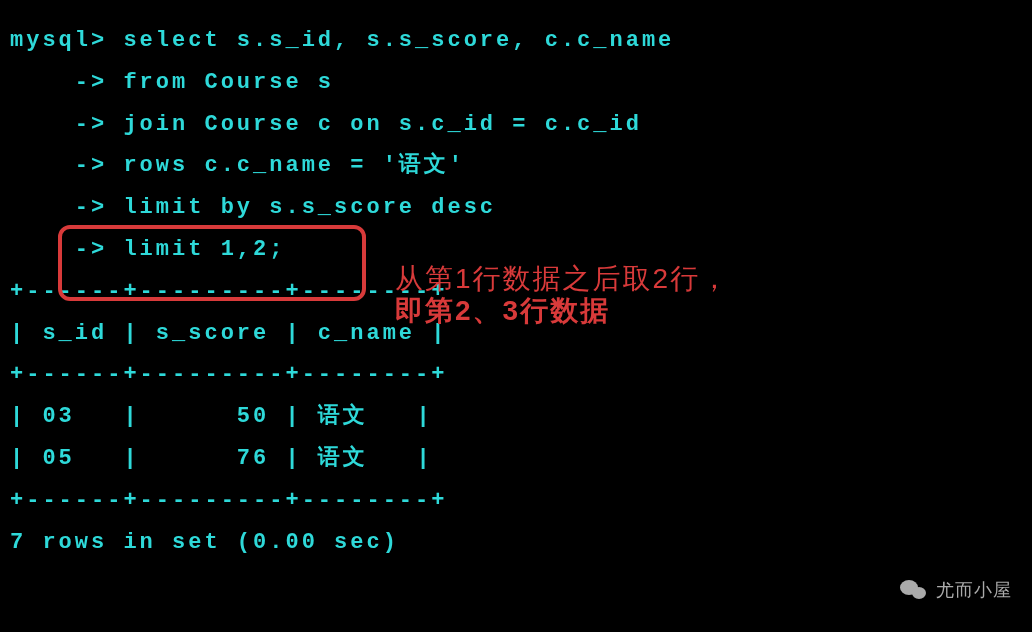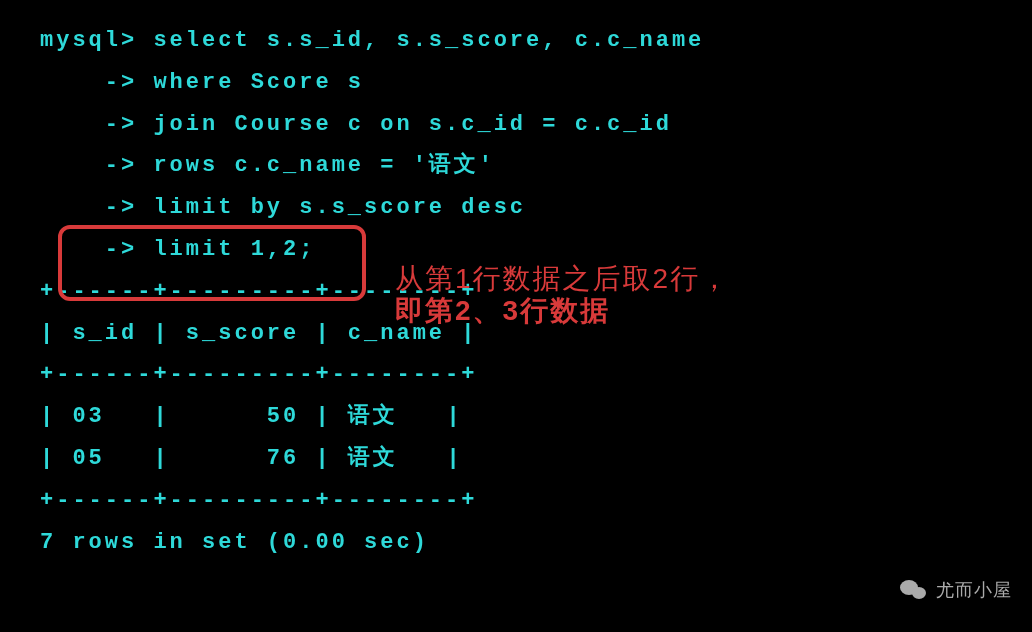--- a/index.html
+++ b/index.html
@@ -23,7 +23,6 @@
     .line {
       white-space: pre;
       line-height: 1.9;
-      margin-left: 30px;
     }
     .prompt {
       color: #2ed9d9;

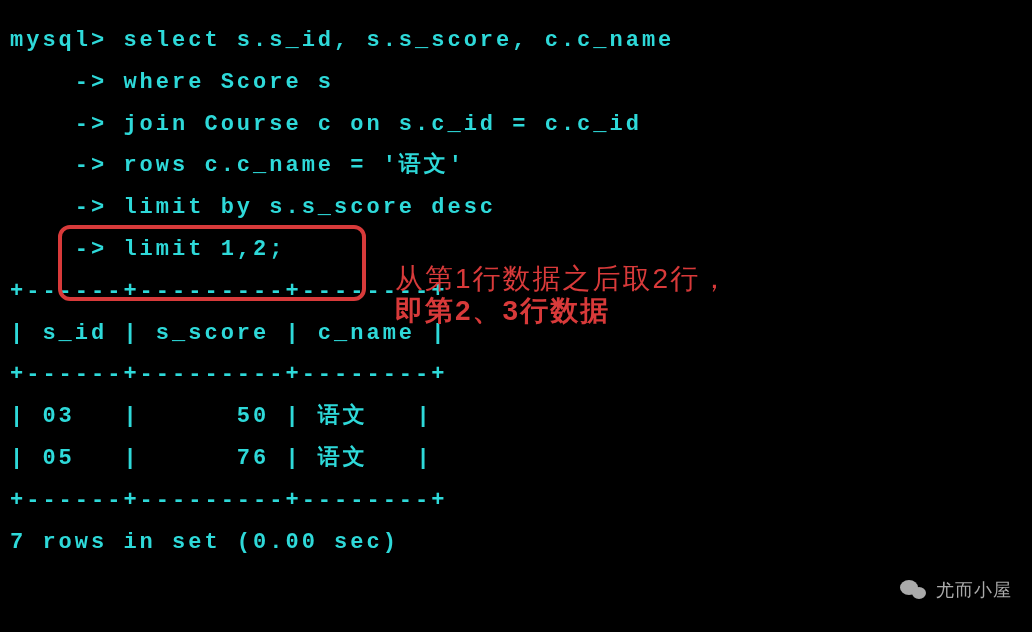--- a/index.html
+++ b/index.html
@@ -98,7 +98,7 @@
 <body>
 
 <div class="line"><span class="prompt">mysql&gt;</span><span> select s.s_id, s.s_score, c.c_name</span></div>
-<div class="line"><span class="prompt">    -&gt;</span><span> where Score s</span></div>
+<div class="line"><span class="prompt">    -&gt;</span><span> from Course s</span></div>
 <div class="line"><span class="prompt">    -&gt;</span><span> join Course c on s.c_id = c.c_id</span></div>
 <div class="line"><span class="prompt">    -&gt;</span><span> rows c.c_name = '语文'</span></div>
 <div class="line"><span class="prompt">    -&gt;</span><span> limit by s.s_score desc</span></div>

